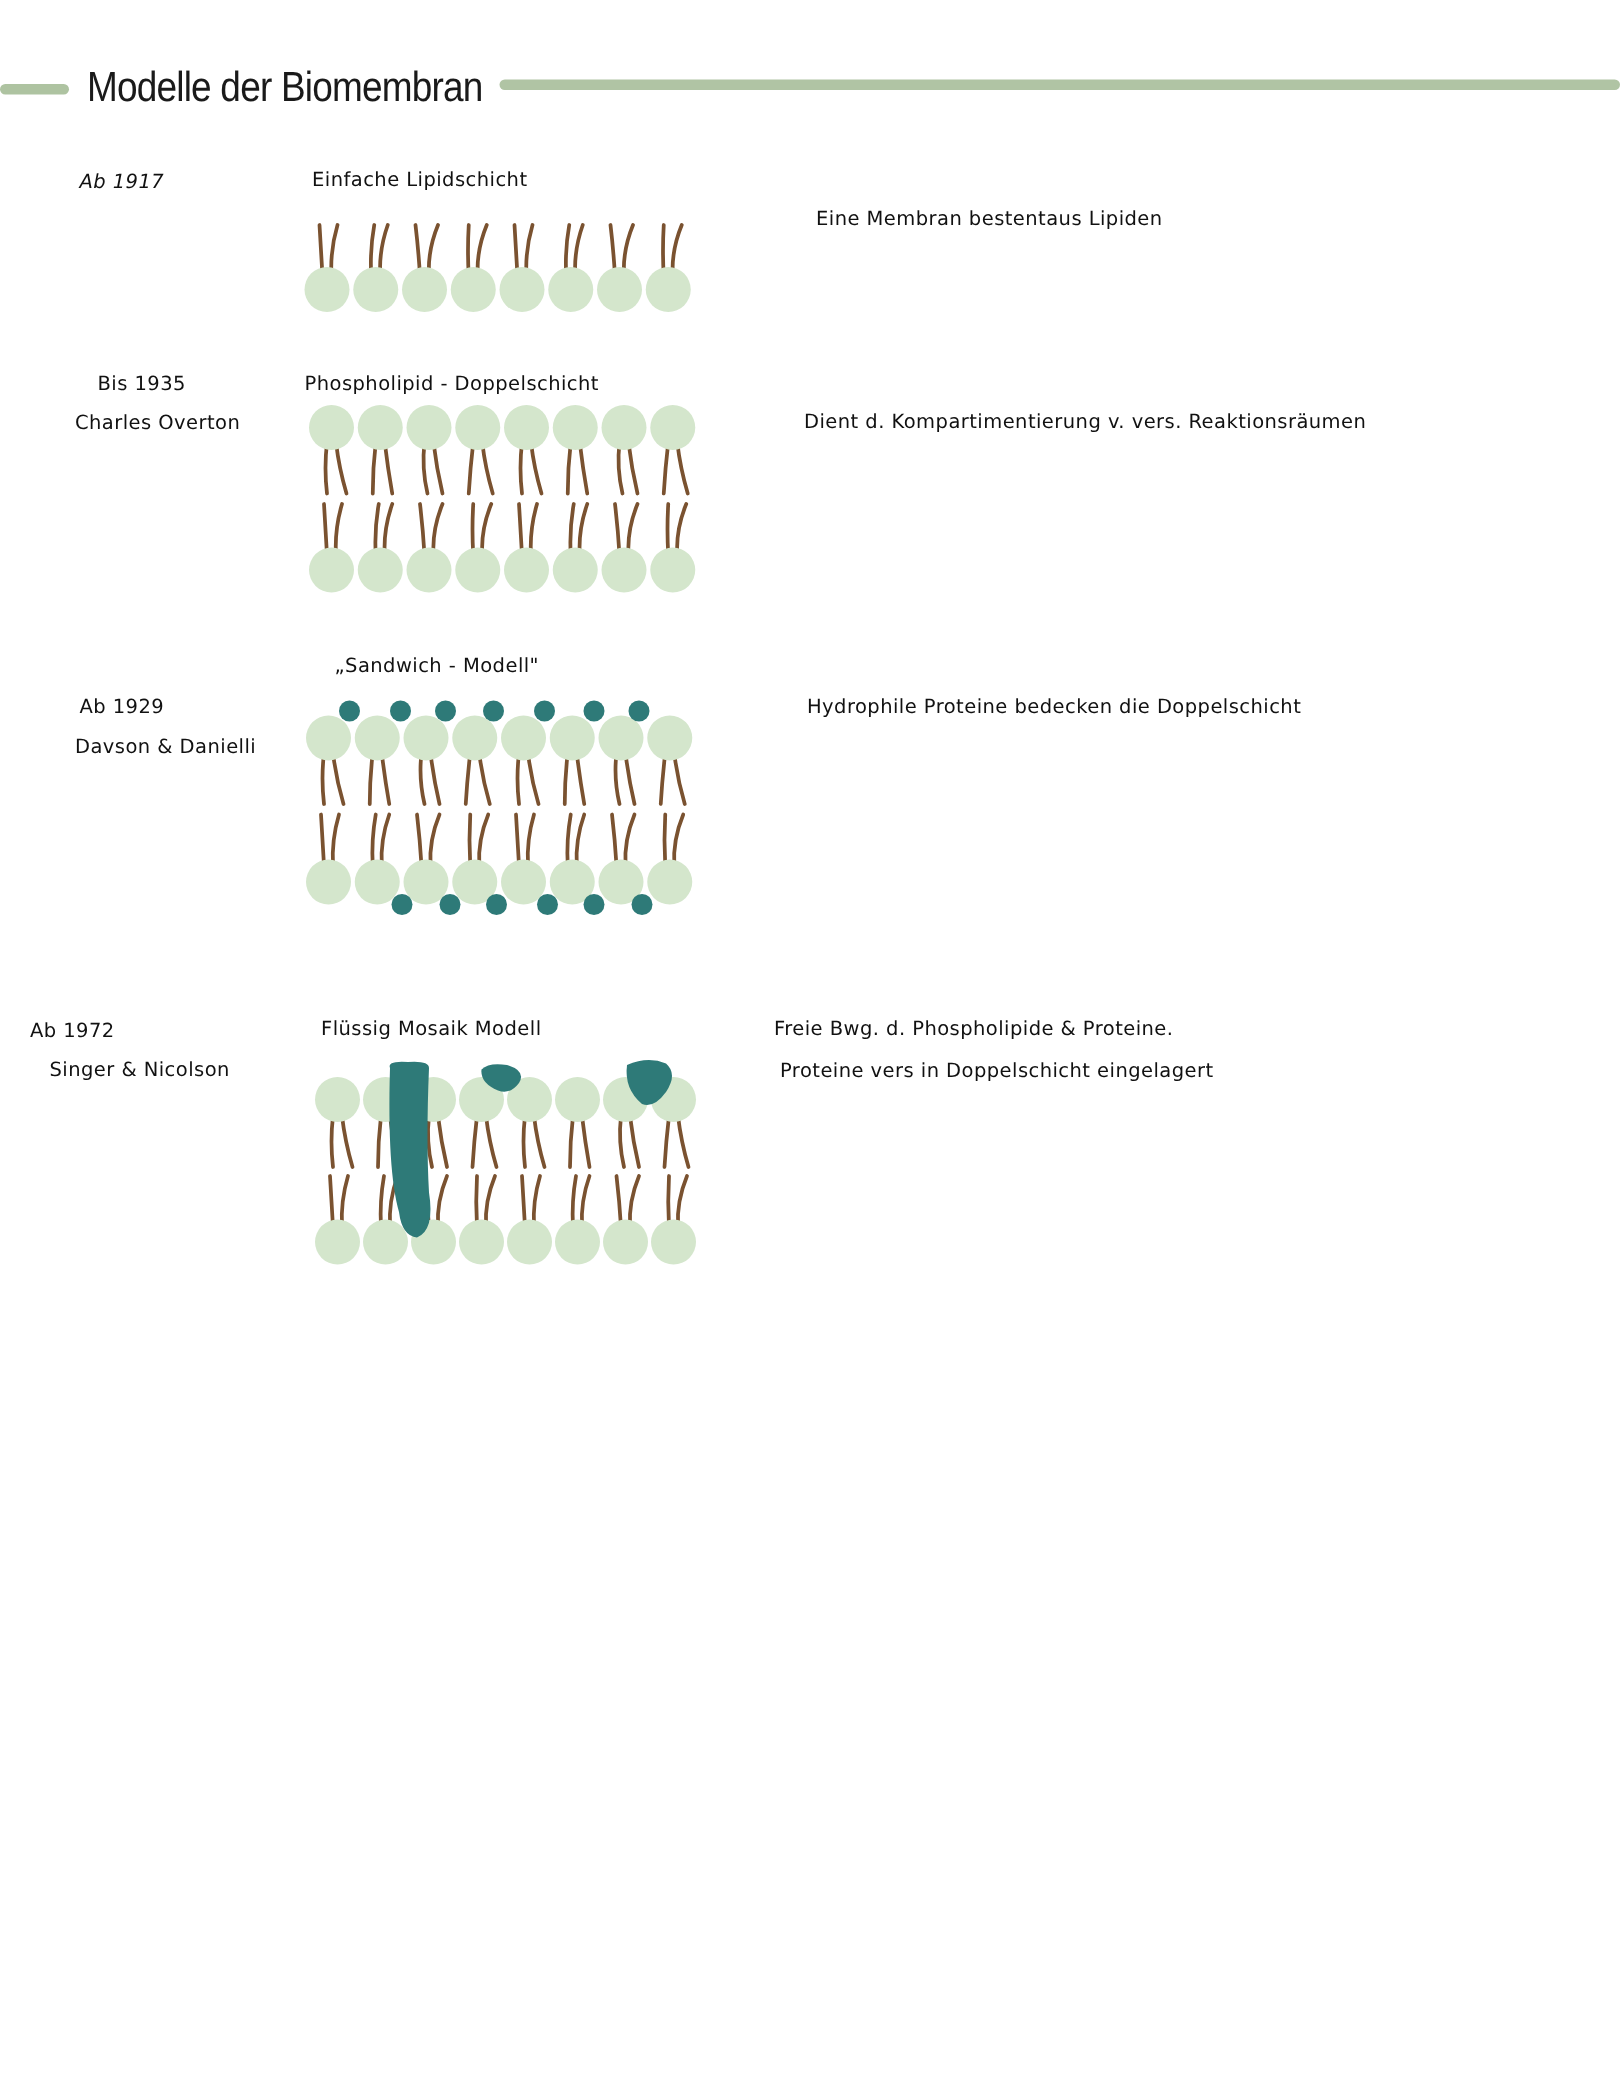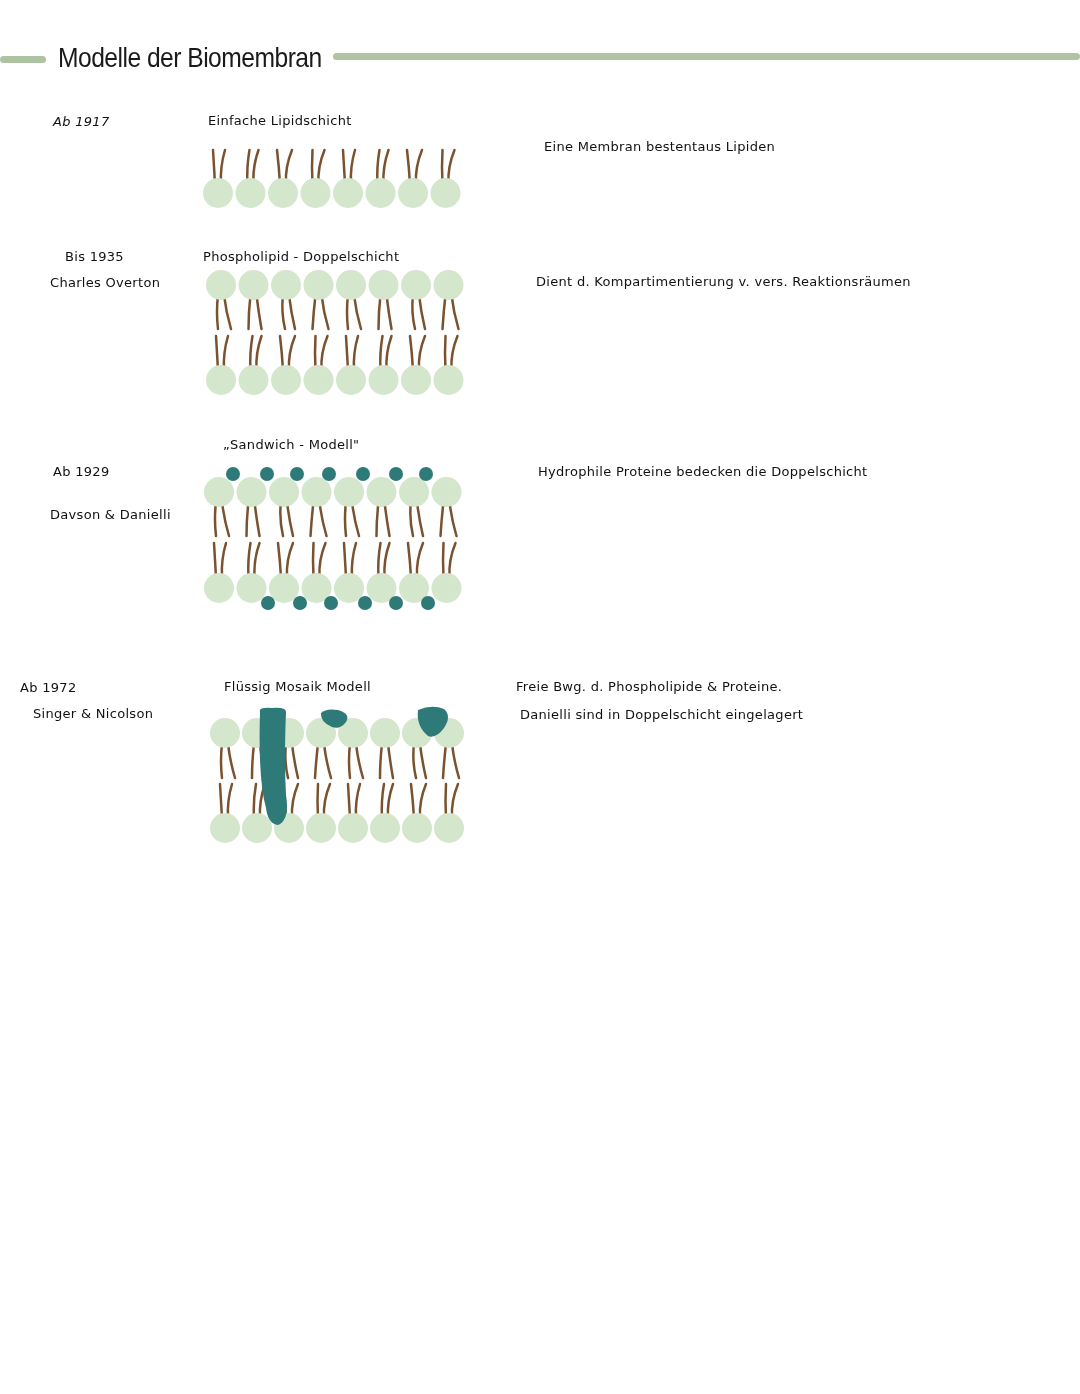--- a/index.html
+++ b/index.html
@@ -116,7 +116,7 @@
 <div>
   <div class="abs label" style="left:223px;top:437px;">„Sandwich - Modell"</div>
   <div class="abs label" style="left:53px;top:464px;">Ab 1929</div>
-  <div class="abs label" style="left:50px;top:507px;text-align:center;">Davson &amp; Danielli</div>
+  <div class="abs label" style="left:50px;top:491px;text-align:center;">Davson &amp; Danielli</div>
   <div class="abs label" style="left:538px;top:464px;">Hydrophile Proteine bedecken die Doppelschicht</div>
   <div class="diagram" style="left:198px;top:460px;">
     <svg width="275" height="160" id="d3">

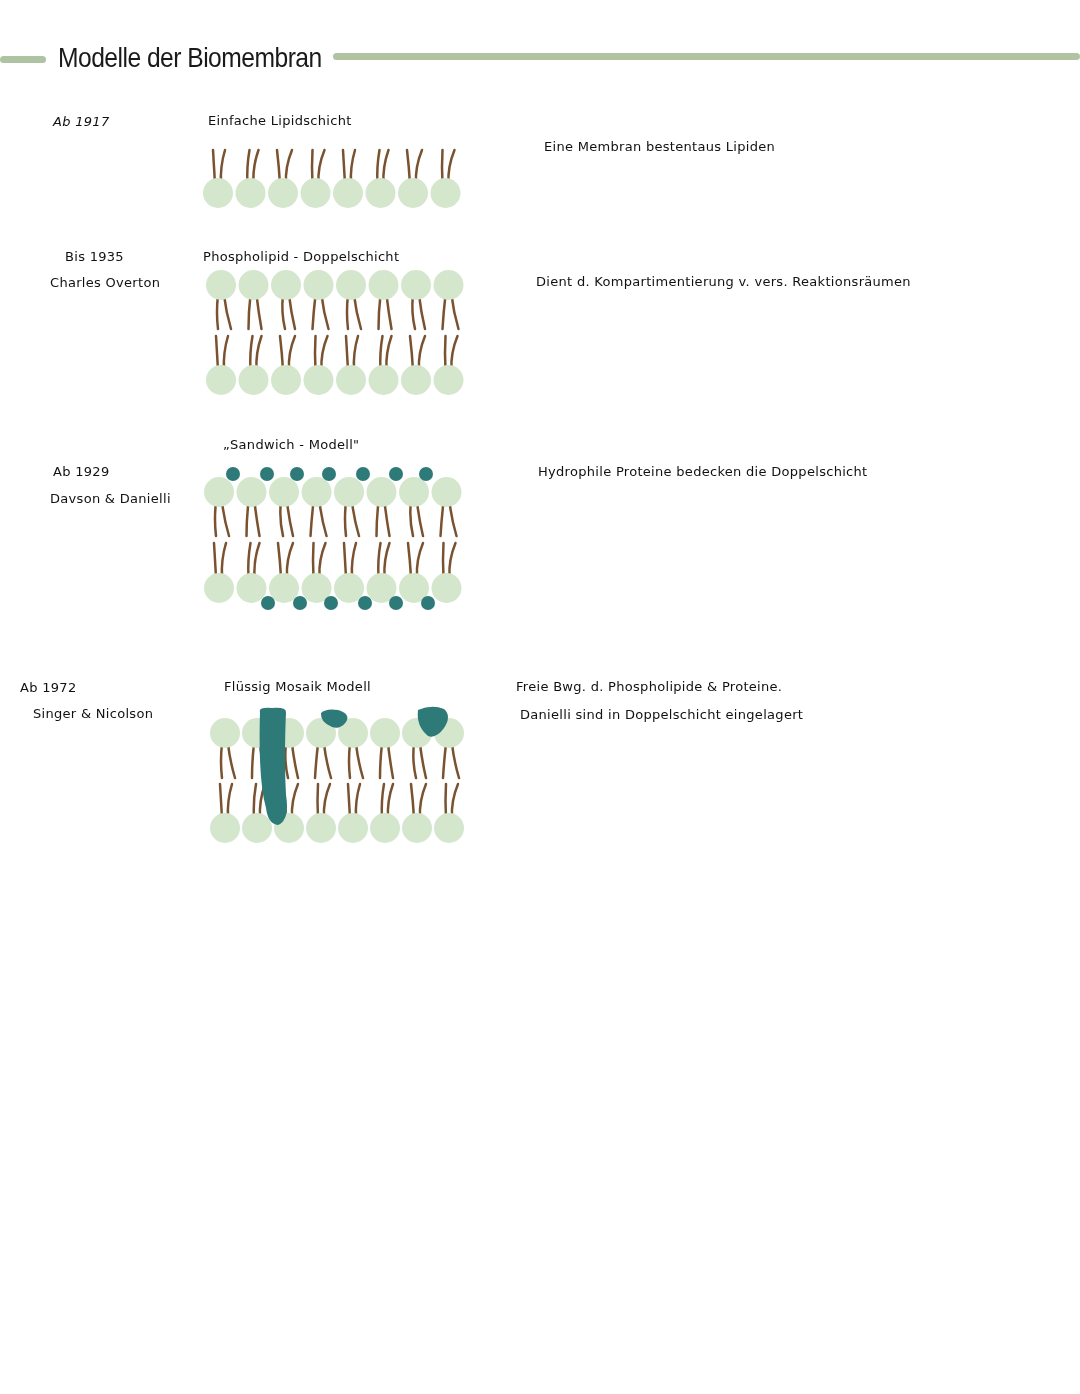--- a/index.html
+++ b/index.html
@@ -188,7 +188,7 @@
 <div>
   <div class="abs label" style="left:20px;top:680px;">Ab 1972</div>
   <div class="abs label" style="left:33px;top:706px;">Singer &amp; Nicolson</div>
-  <div class="abs label" style="left:224px;top:679px;">Flüssig Mosaik Modell</div>
+  <div class="abs label" style="left:214px;top:679px;">Flüssig Mosaik Modell</div>
   <div class="abs label" style="left:516px;top:679px;text-align:center;">Freie Bwg. d. Phospholipide &amp; Proteine.</div>
   <div class="abs label" style="left:520px;top:707px;">Danielli sind in Doppelschicht eingelagert</div>
   <div class="diagram" style="left:200px;top:700px;">

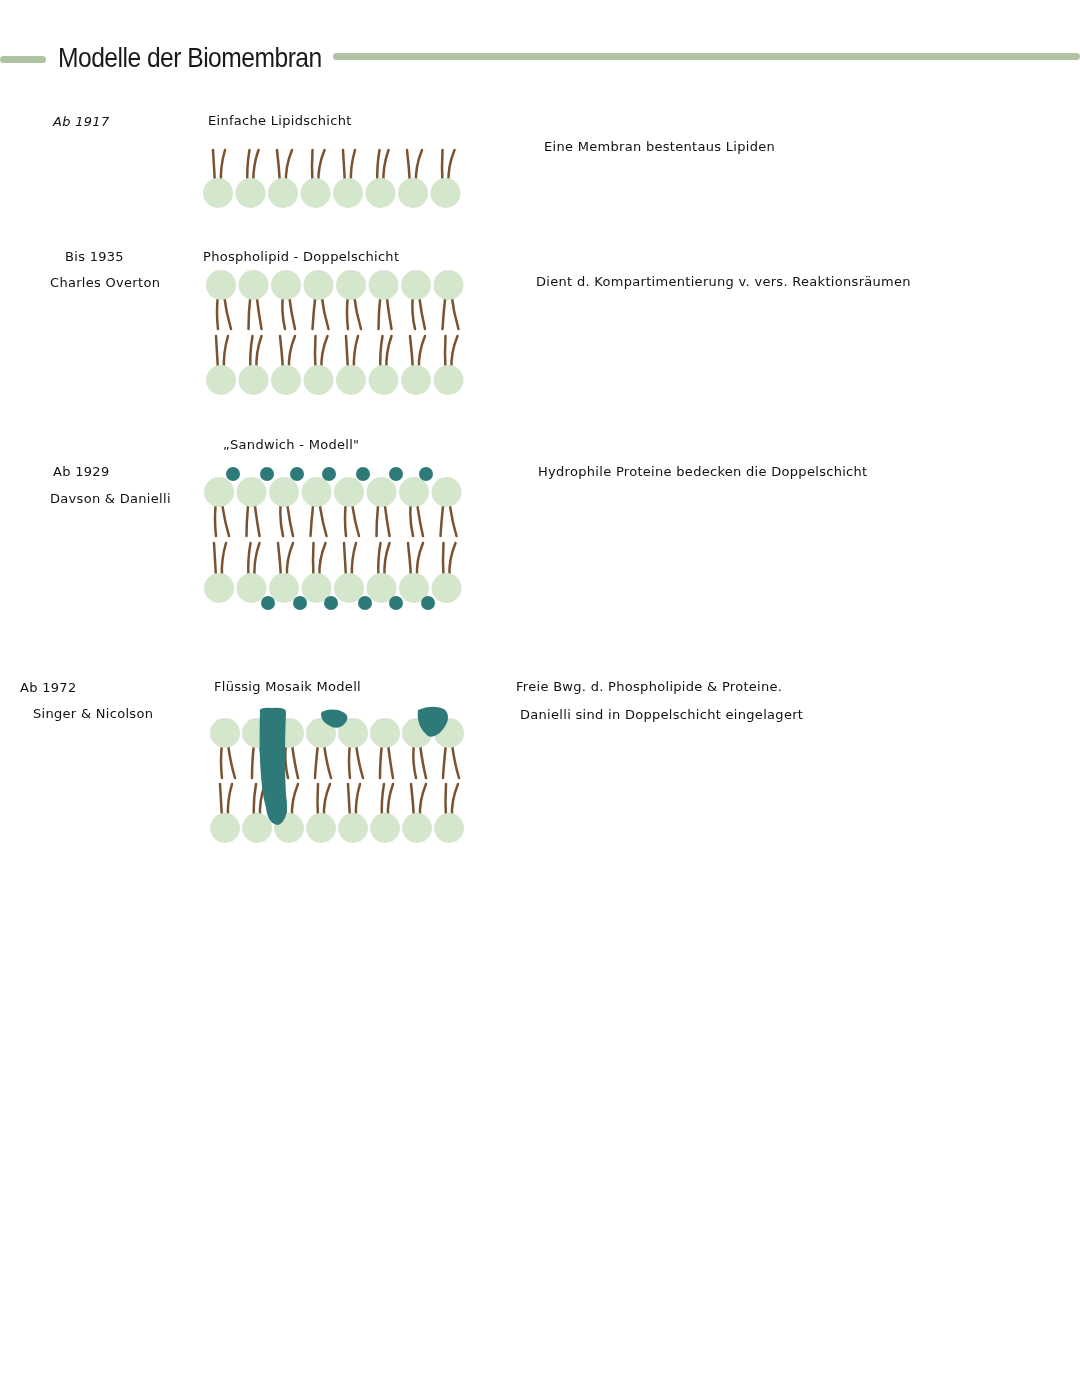--- a/index.html
+++ b/index.html
@@ -190,7 +190,7 @@
   <div class="abs label" style="left:33px;top:706px;">Singer &amp; Nicolson</div>
   <div class="abs label" style="left:214px;top:679px;">Flüssig Mosaik Modell</div>
   <div class="abs label" style="left:516px;top:679px;text-align:center;">Freie Bwg. d. Phospholipide &amp; Proteine.</div>
-  <div class="abs label" style="left:520px;top:707px;">Danielli sind in Doppelschicht eingelagert</div>
+  <div class="abs label" style="left:520px;top:707px;">Proteine vers in Doppelschicht eingelagert</div>
   <div class="diagram" style="left:200px;top:700px;">
     <svg width="280" height="150" id="d4">
         <path d="M22 44 Q20 61 22 78" stroke="#7a5230" stroke-width="2.5" fill="none" stroke-linecap="round"></path>

